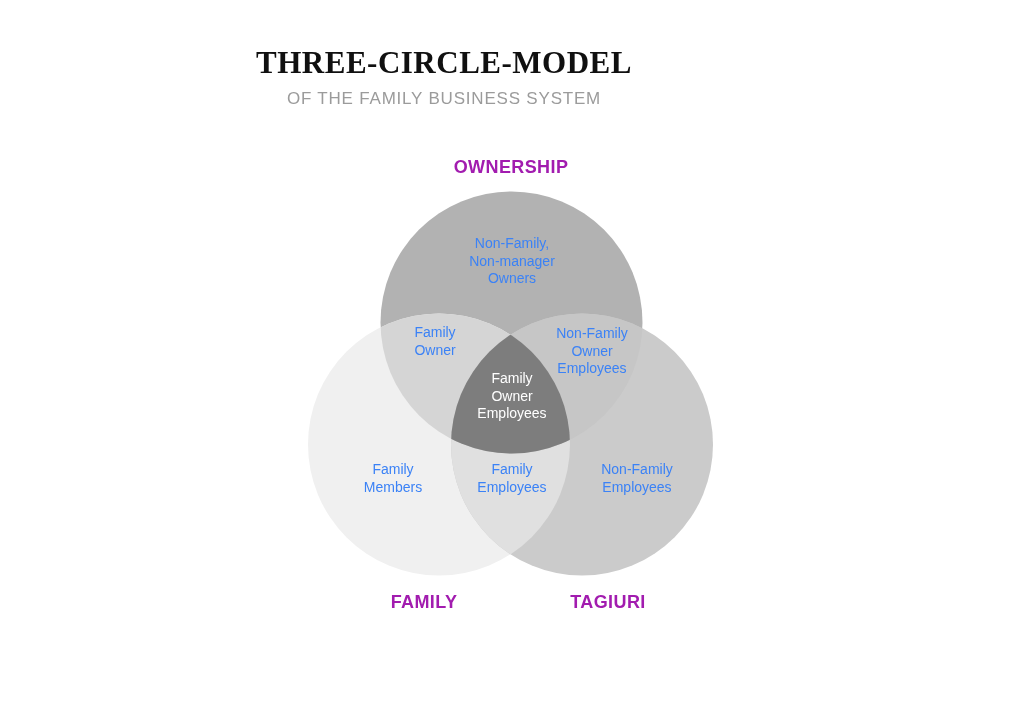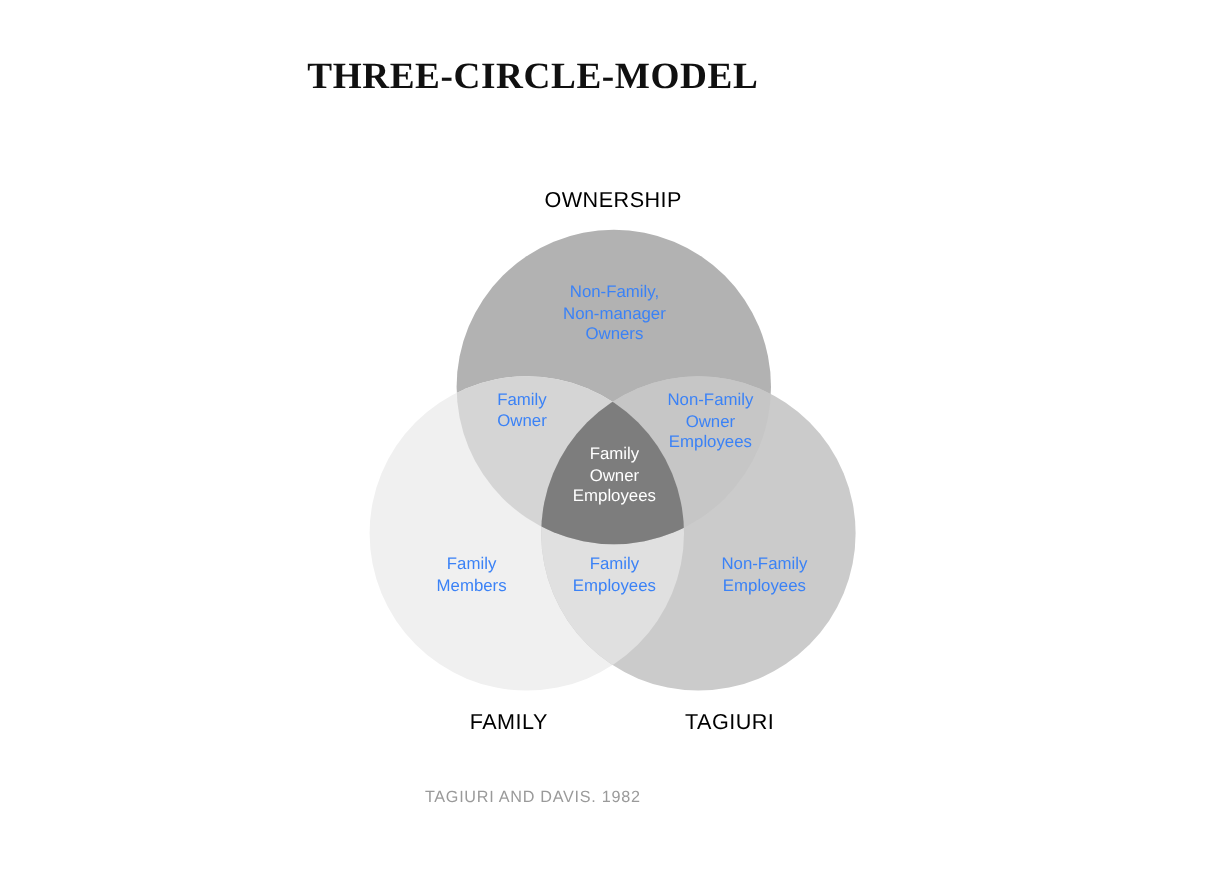--- a/index.html
+++ b/index.html
@@ -49,6 +49,7 @@
 <div class="page">
 
   <div class="title">THREE-CIRCLE-MODEL</div>
+  <div class="subtitle">OF THE FAMILY BUSINESS SYSTEM</div>
 
   <svg class="venn-svg" viewBox="0 0 1024 724">
     <defs>

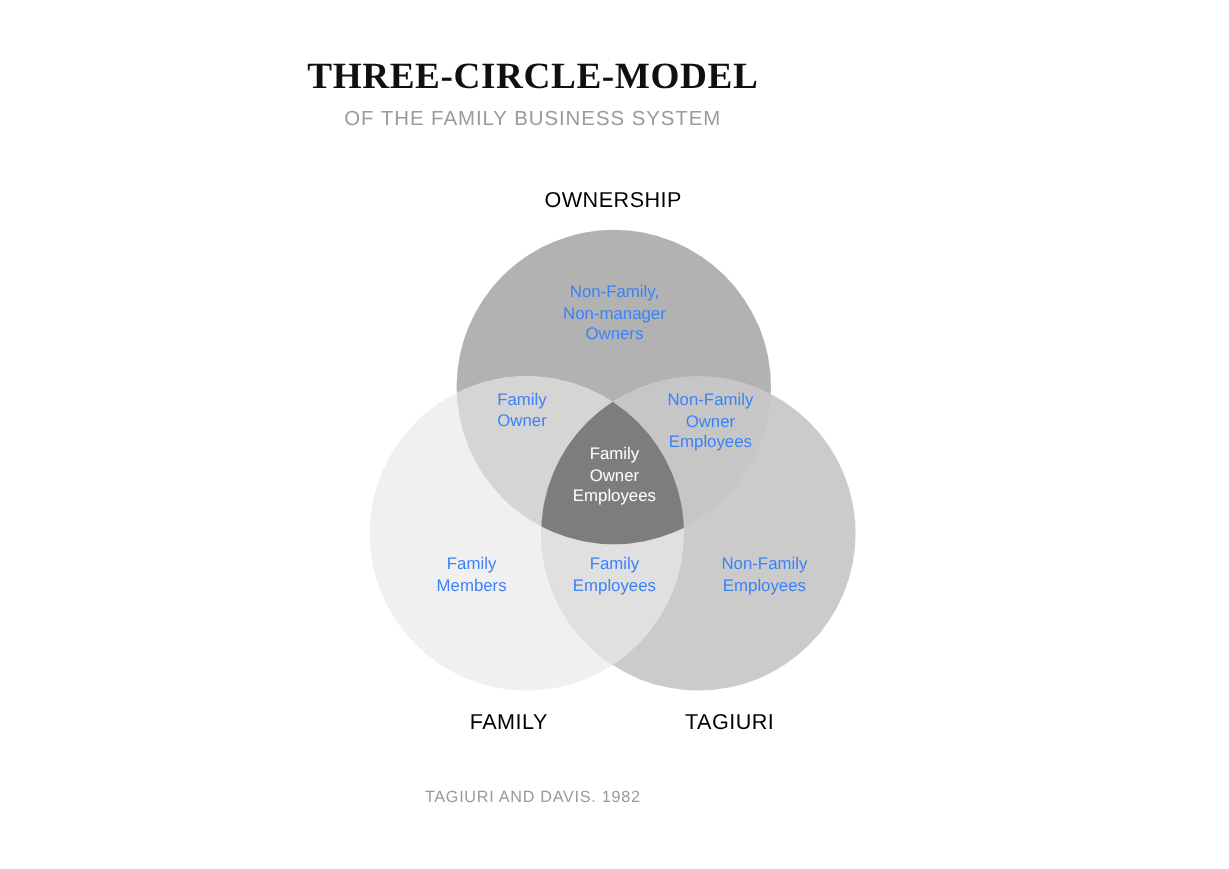--- a/index.html
+++ b/index.html
@@ -19,7 +19,7 @@
   .venn-svg{position:absolute;left:0;top:0;width:1024px;height:724px;}
   .circle-title{
     position:absolute;transform:translate(-50%,-50%);
-    font-weight:400;font-size:18px;letter-spacing:0.4px;color:#000000;
+    font-weight:700;font-size:18px;letter-spacing:0.4px;color:#a21caf;
     white-space:nowrap;
   }
   .region-label{

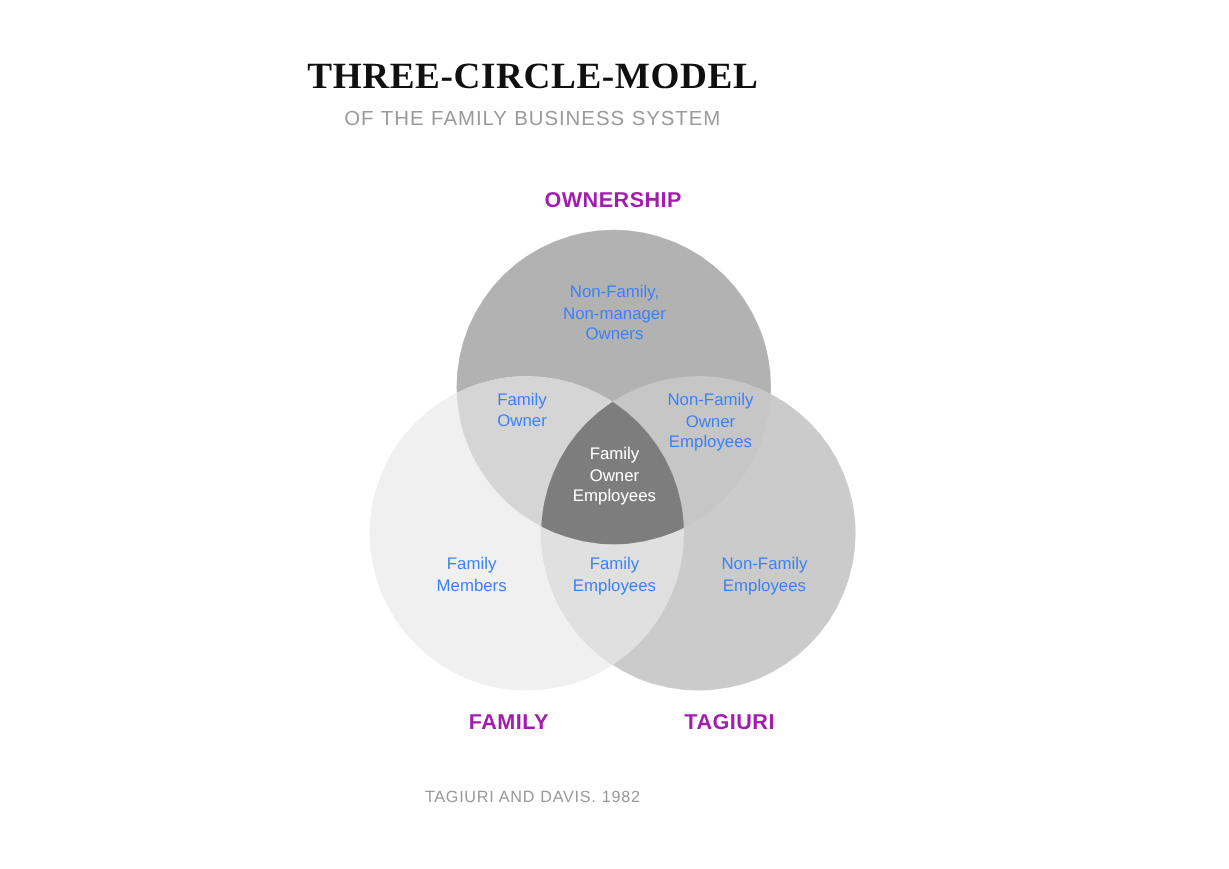--- a/index.html
+++ b/index.html
@@ -96,7 +96,6 @@
   <div class="region-label pos-nf-emp">Non-Family
 Employees</div>
 
-  <div class="footer">TAGIURI AND DAVIS. 1982</div>
 
 </div>
 

